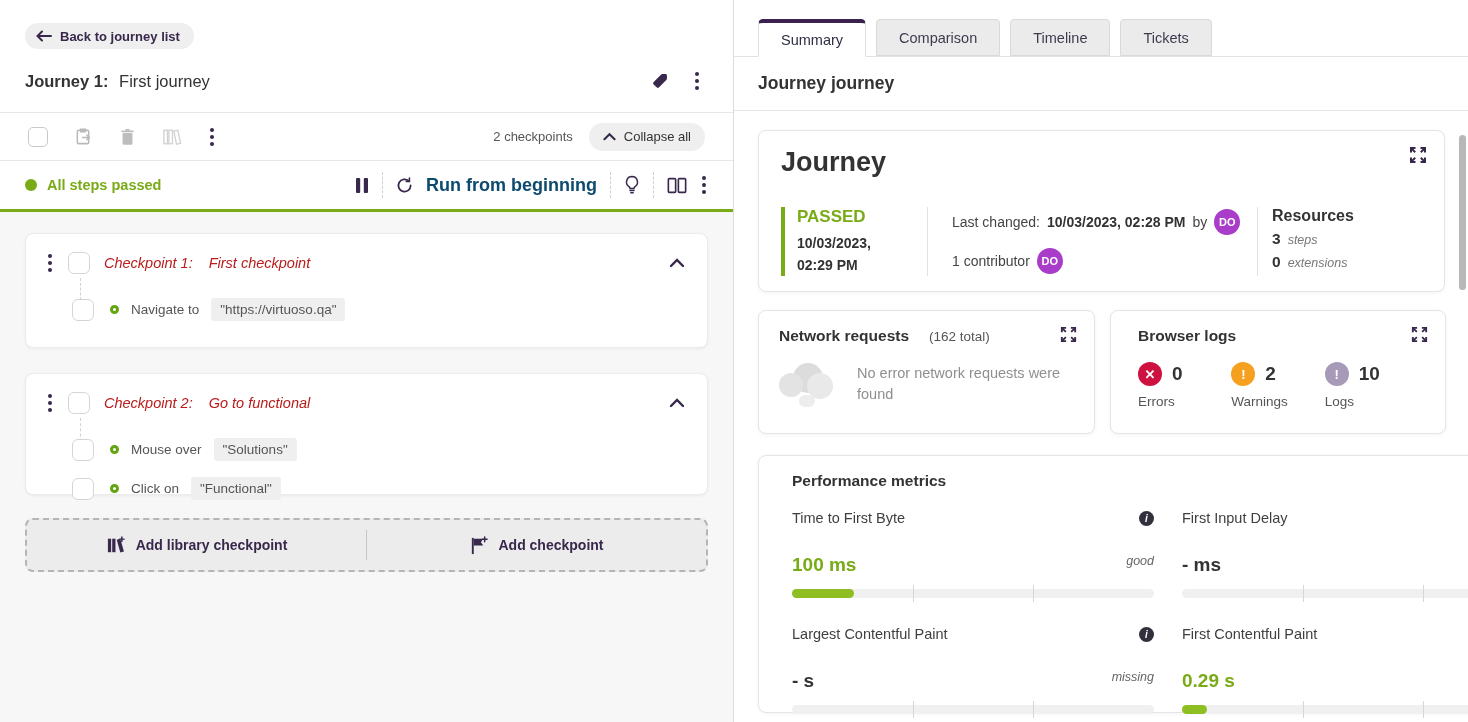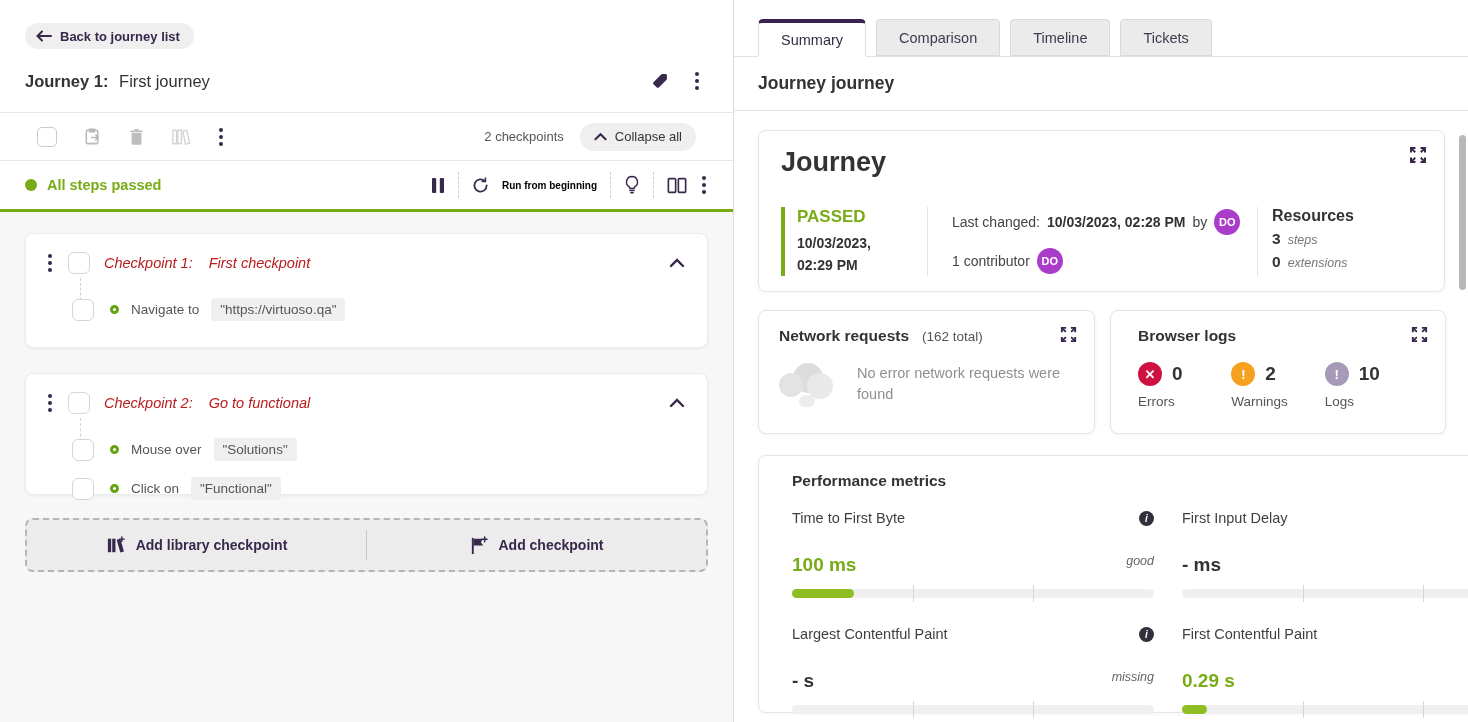--- a/index.html
+++ b/index.html
@@ -23,7 +23,7 @@
 
   .toolbar { position:absolute; left:0; top:112px; width:733px; height:49px;
     border-top:1px solid #e7e7e7; border-bottom:1px solid #e7e7e7;
-    display:flex; align-items:center; padding:0 37px; }
+    display:flex; align-items:center; padding:0 28px; }
   .toolbar .tb-icons { display:flex; align-items:center; gap:26px; }
   .checkbox { width:20px; height:20px; border:1px solid #c9c9c9; border-radius:5px; background:#fff; cursor:pointer; }
   .tb-right { margin-left:auto; display:flex; align-items:center; gap:16px; }

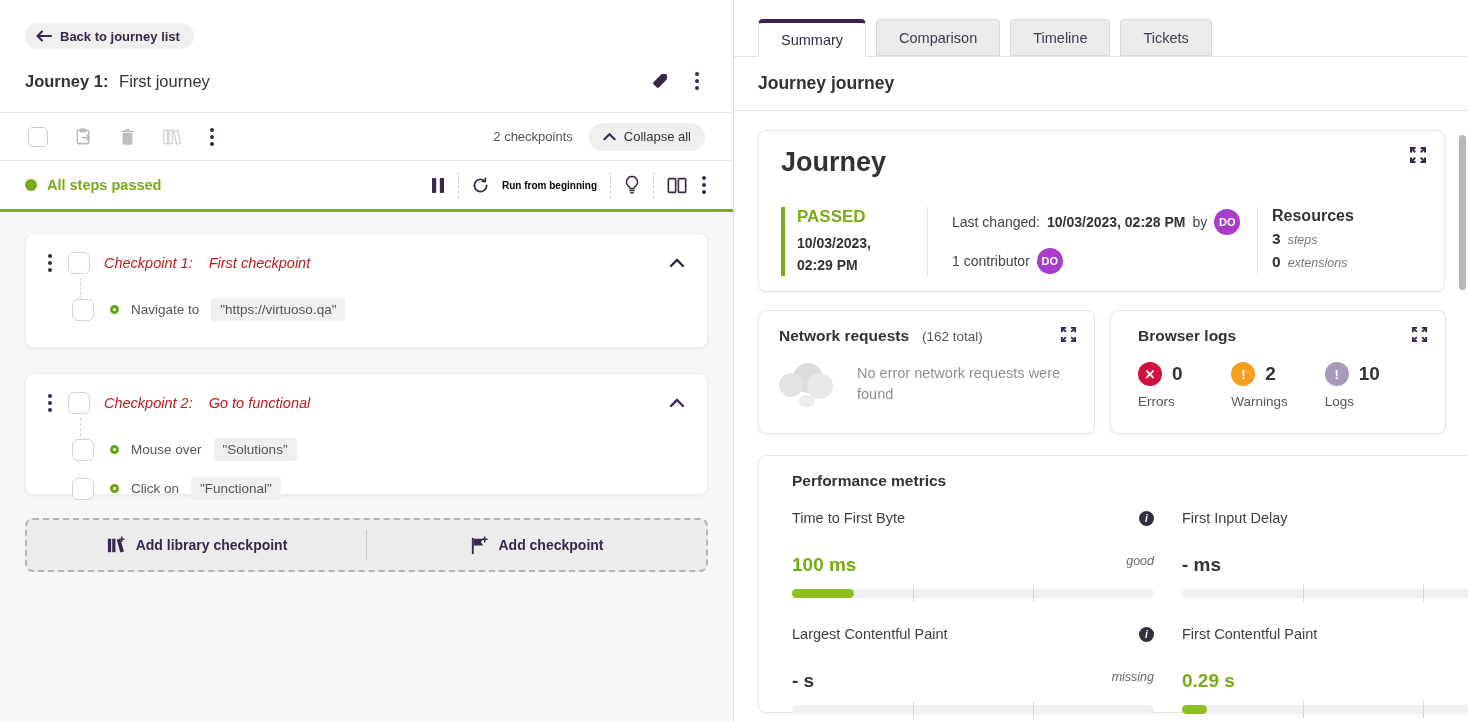--- a/index.html
+++ b/index.html
@@ -37,7 +37,7 @@
   .green-dot { width:12px; height:12px; border-radius:50%; background:#78ab16; }
   .status-right { margin-left:auto; display:flex; align-items:center; gap:13px; }
   .v-divider { width:0; height:26px; border-left:1px dashed #cfcfcf; }
-  .run-label { font-size:10px; color:#000000; font-weight:bold; cursor:pointer; }
+  .run-label { font-size:18px; color:#0c4a6e; font-weight:bold; cursor:pointer; }
   .icon-btn { display:flex; align-items:center; justify-content:center; cursor:pointer; }
 
   .checkpoint-area { position:absolute; left:0; top:212px; width:733px; height:510px; background:#f7f7f7; }

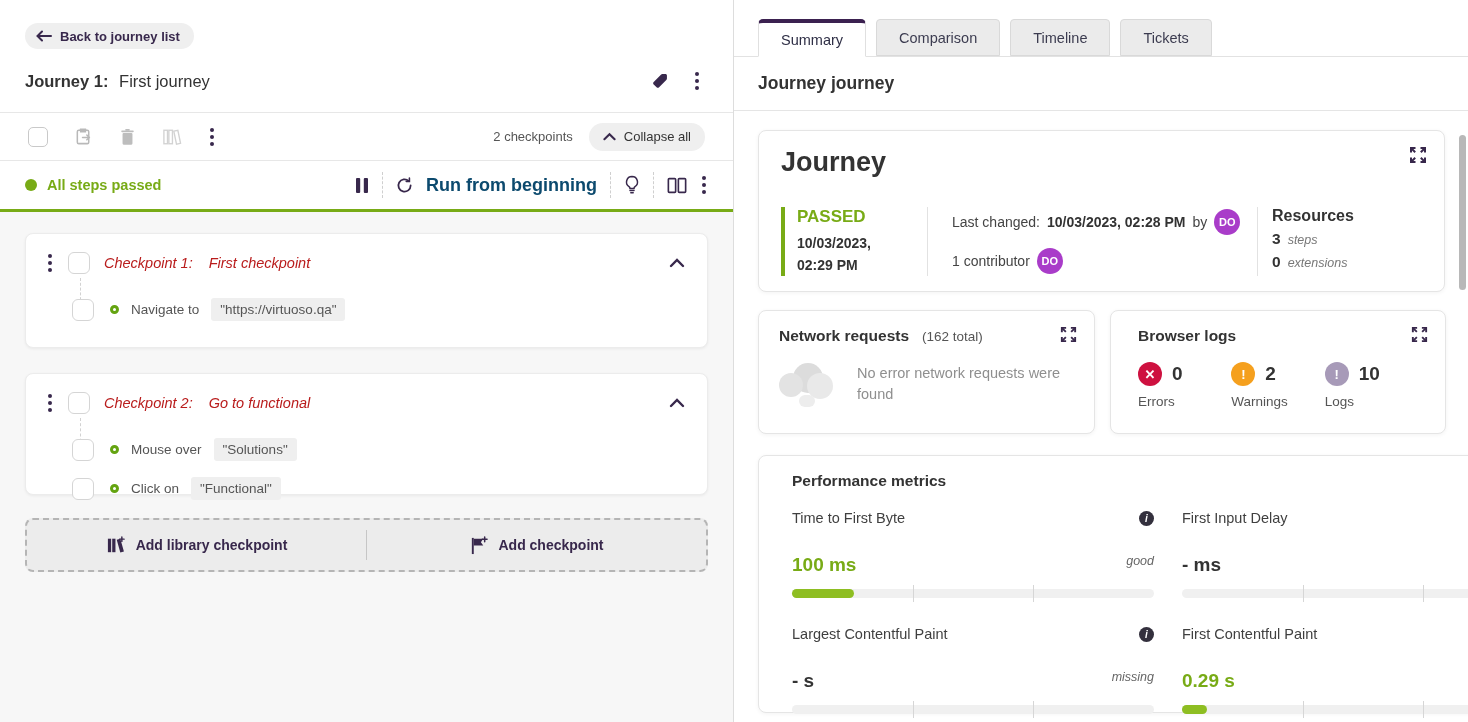--- a/index.html
+++ b/index.html
@@ -104,7 +104,7 @@
 
   .network-card { left:24px; top:199px; width:337px; height:124px; padding:16px 20px; }
   .browser-card { left:376px; top:199px; width:336px; height:124px; padding:16px 27px; }
-  .card-head { display:flex; align-items:baseline; gap:13px; }
+  .card-head { display:flex; align-items:baseline; gap:20px; }
   .card-title { font-weight:bold; font-size:15.5px; color:#333; }
   .card-sub { font-size:13.5px; color:#555; }
   .net-body { display:flex; align-items:center; gap:16px; margin-top:16px; }

